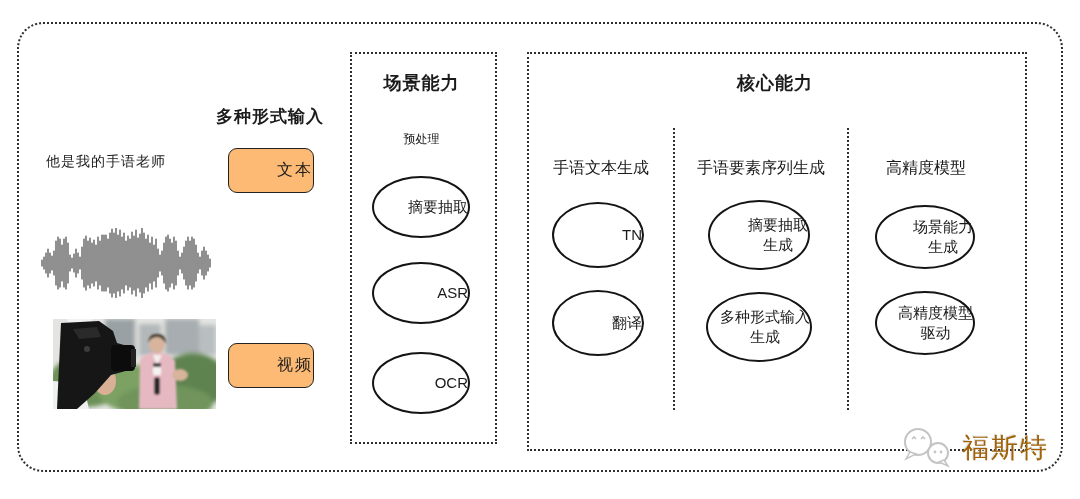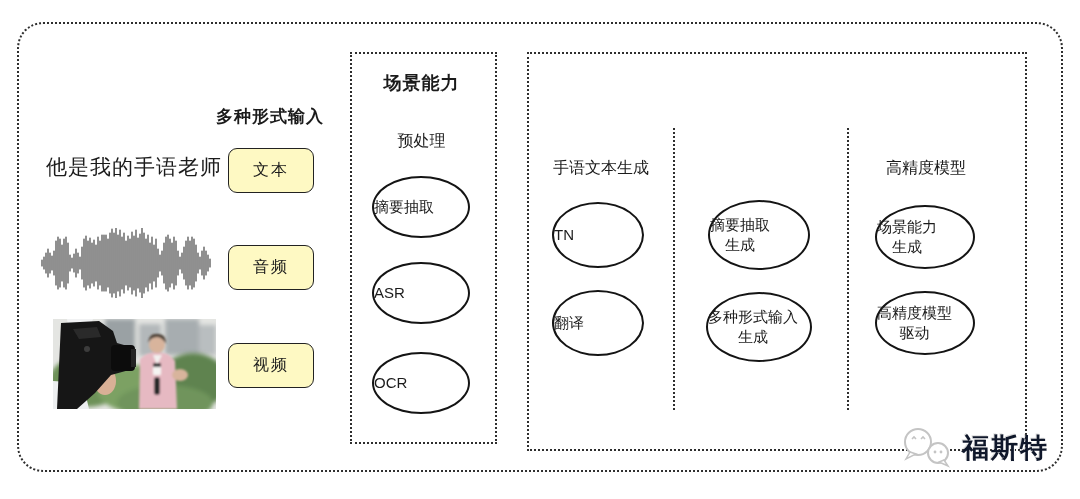--- a/index.html
+++ b/index.html
@@ -226,6 +226,7 @@
 
   <div class="abs dash-box core-box"></div>
 
+  <div class="abs box-title" style="left:527px;top:71px;width:496px;">核心能力</div>
 
   <div class="abs v-divider" style="left:673px;top:128px;height:282px;"></div>
   <div class="abs v-divider" style="left:847px;top:128px;height:282px;"></div>

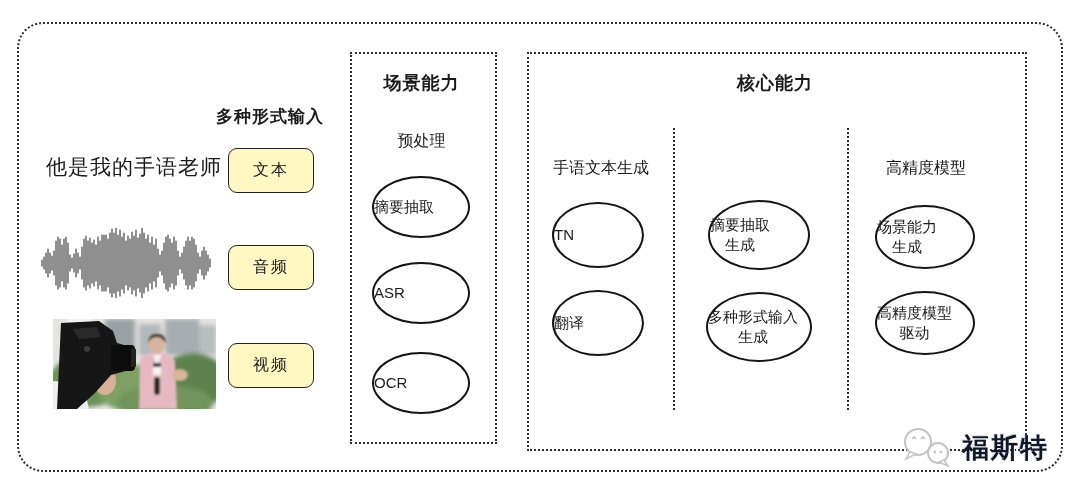--- a/index.html
+++ b/index.html
@@ -20,7 +20,7 @@
   .box-title{
     width:100%;text-align:center;font-weight:bold;font-size:18px;letter-spacing:1px;
   }
-  .sub-label{font-size:16px;text-align:center;}
+  .sub-label{font-size:12px;text-align:center;}
   .col-header{font-size:16px;white-space:nowrap;transform:translateX(-50%);}
   
   .ellipse-node{

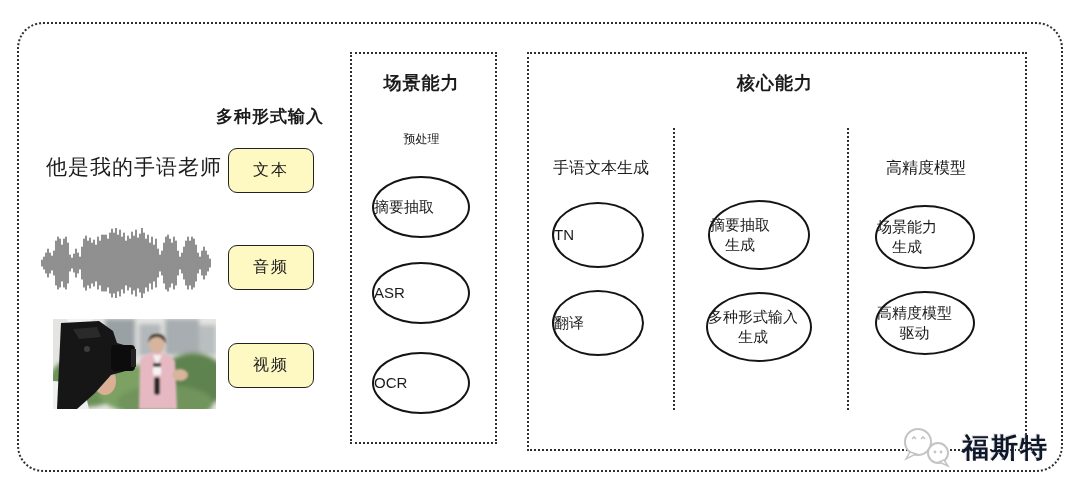--- a/index.html
+++ b/index.html
@@ -33,7 +33,7 @@
   .v-divider{width:0;border-left:2px dotted #2e2e2e;}
   
   .input-title{font-weight:bold;font-size:17px;letter-spacing:1px;}
-  .sample-text{font-size:21px;letter-spacing:1px;white-space:nowrap;}
+  .sample-text{font-size:14px;letter-spacing:1px;white-space:nowrap;}
   .input-box{
     width:84px;height:43px;border:1.6px solid #222;border-radius:9px;background:#fef9c3;
     display:flex;align-items:center;justify-content:center;font-size:16px;letter-spacing:2px;

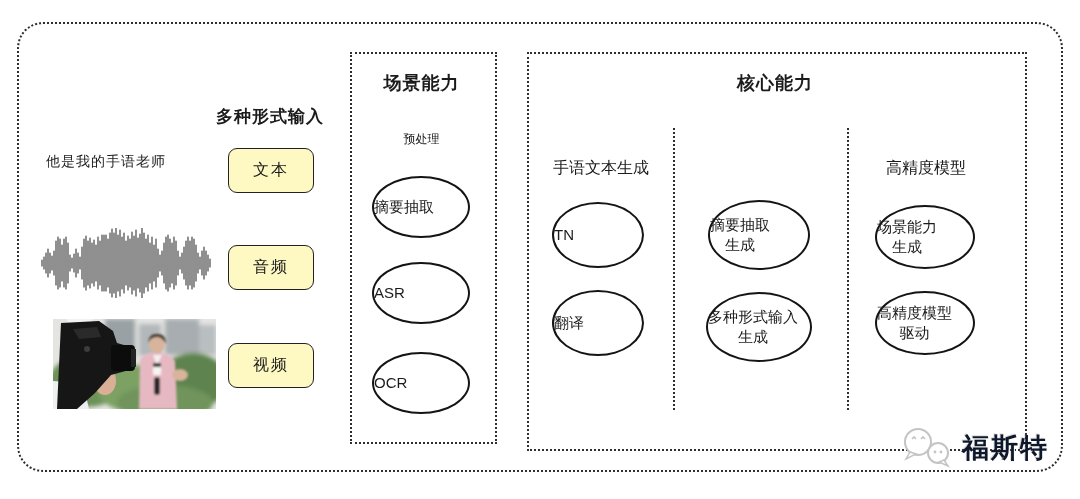--- a/index.html
+++ b/index.html
@@ -35,8 +35,8 @@
   .input-title{font-weight:bold;font-size:17px;letter-spacing:1px;}
   .sample-text{font-size:14px;letter-spacing:1px;white-space:nowrap;}
   .input-box{
-    width:84px;height:43px;border:1.6px solid #222;border-radius:9px;background:#fef9c3;
-    display:flex;align-items:center;justify-content:center;font-size:16px;letter-spacing:2px;
+    width:84px;height:43px;border:1.6px solid #222;border-radius:9px;background:#fdba74;
+    display:flex;align-items:center;justify-content:flex-end;font-size:16px;letter-spacing:2px;
   }
   .video-thumb{width:163px;height:90px;overflow:hidden;background:#dfe1de;}
   

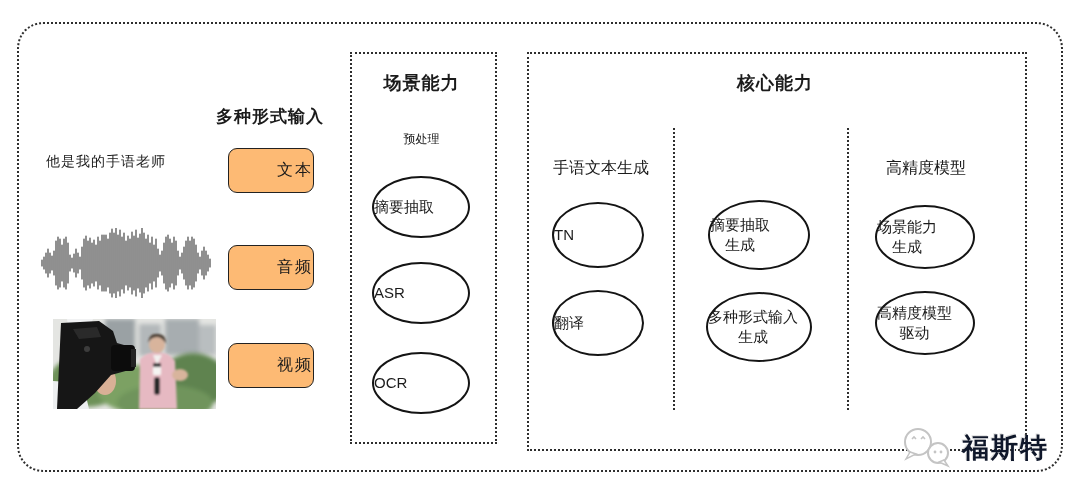--- a/index.html
+++ b/index.html
@@ -239,6 +239,7 @@
     <span>翻译</span>
   </div>
 
+  <div class="abs col-header" style="left:761px;top:158px;">手语要素序列生成</div>
   <div class="abs ellipse-node" style="left:759px;top:235px;width:98px;height:66px;">
     <span>摘要抽取
 生成</span>

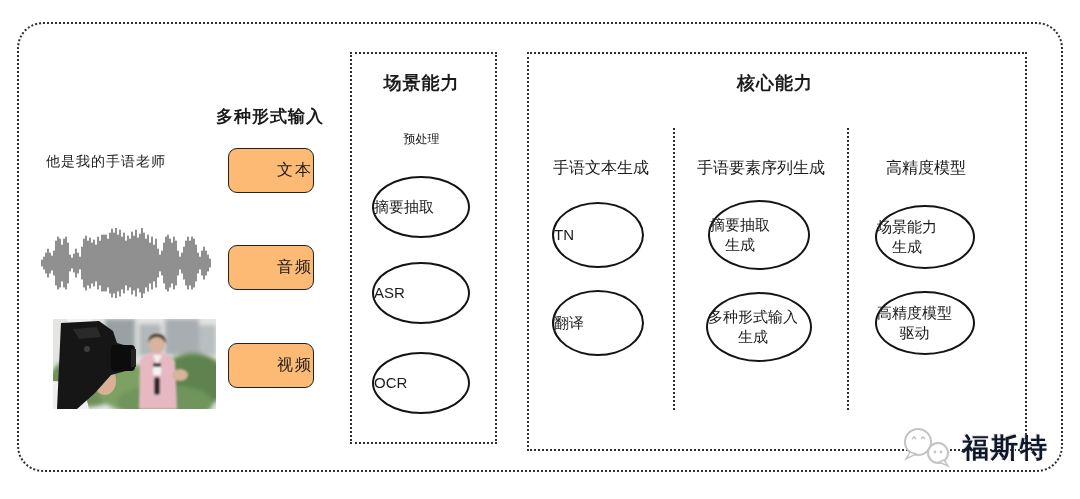--- a/index.html
+++ b/index.html
@@ -25,7 +25,7 @@
   
   .ellipse-node{
     border:2.2px solid #141414;border-radius:50%;background:#fff;
-    display:flex;align-items:center;justify-content:flex-start;text-align:center;
+    display:flex;align-items:center;justify-content:flex-end;text-align:center;
     font-size:15px;line-height:1.35;white-space:pre-line;
     transform:translate(-50%,-50%);
   }

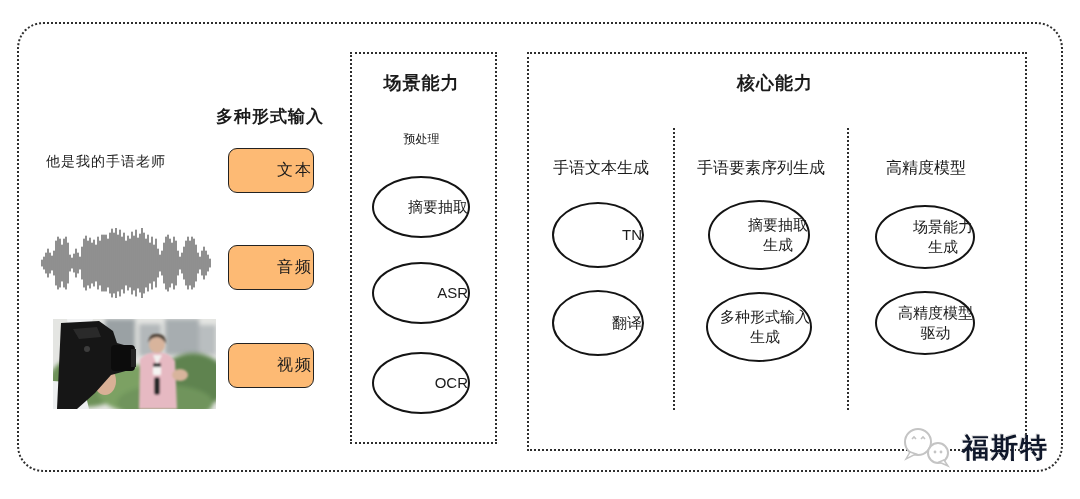--- a/index.html
+++ b/index.html
@@ -151,9 +151,6 @@
       </svg>
   </div>
 
-  <div class="abs input-box" style="left:228px;top:245px;">
-    <span>音频</span>
-  </div>
 
   <div class="abs video-thumb" style="left:53px;top:319px;">
     <svg width="163" height="90" viewBox="0 0 163 90">

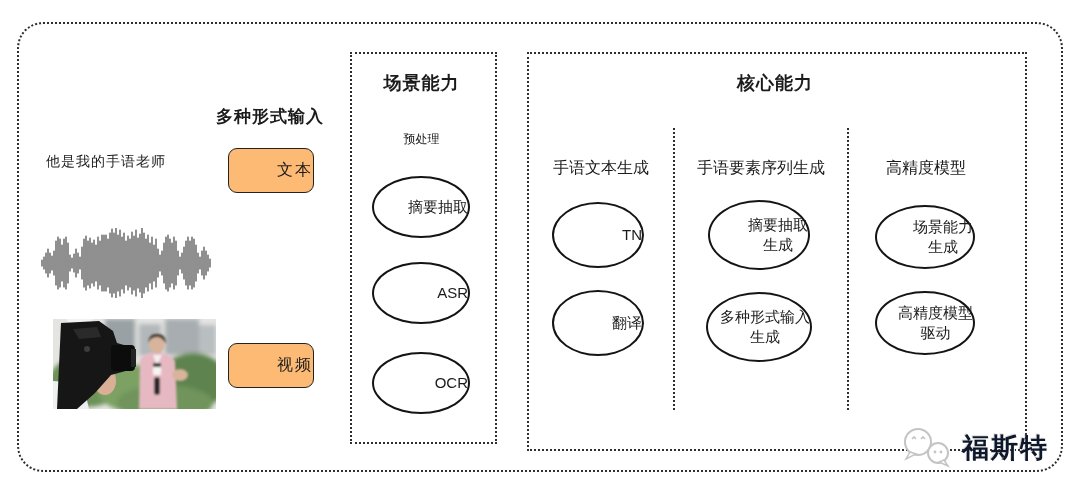--- a/index.html
+++ b/index.html
@@ -42,7 +42,7 @@
   
   .watermark{display:flex;align-items:center;gap:6px;z-index:5;}
   .watermark-text{
-    font-size:27px;font-weight:bold;color:#0f172a;letter-spacing:2px;
+    font-size:27px;font-weight:normal;color:#a16207;letter-spacing:2px;
     text-shadow:1px 1px 0 #ffffff, -1px -1px 0 rgba(120,120,120,0.25);
   }
 </style>

